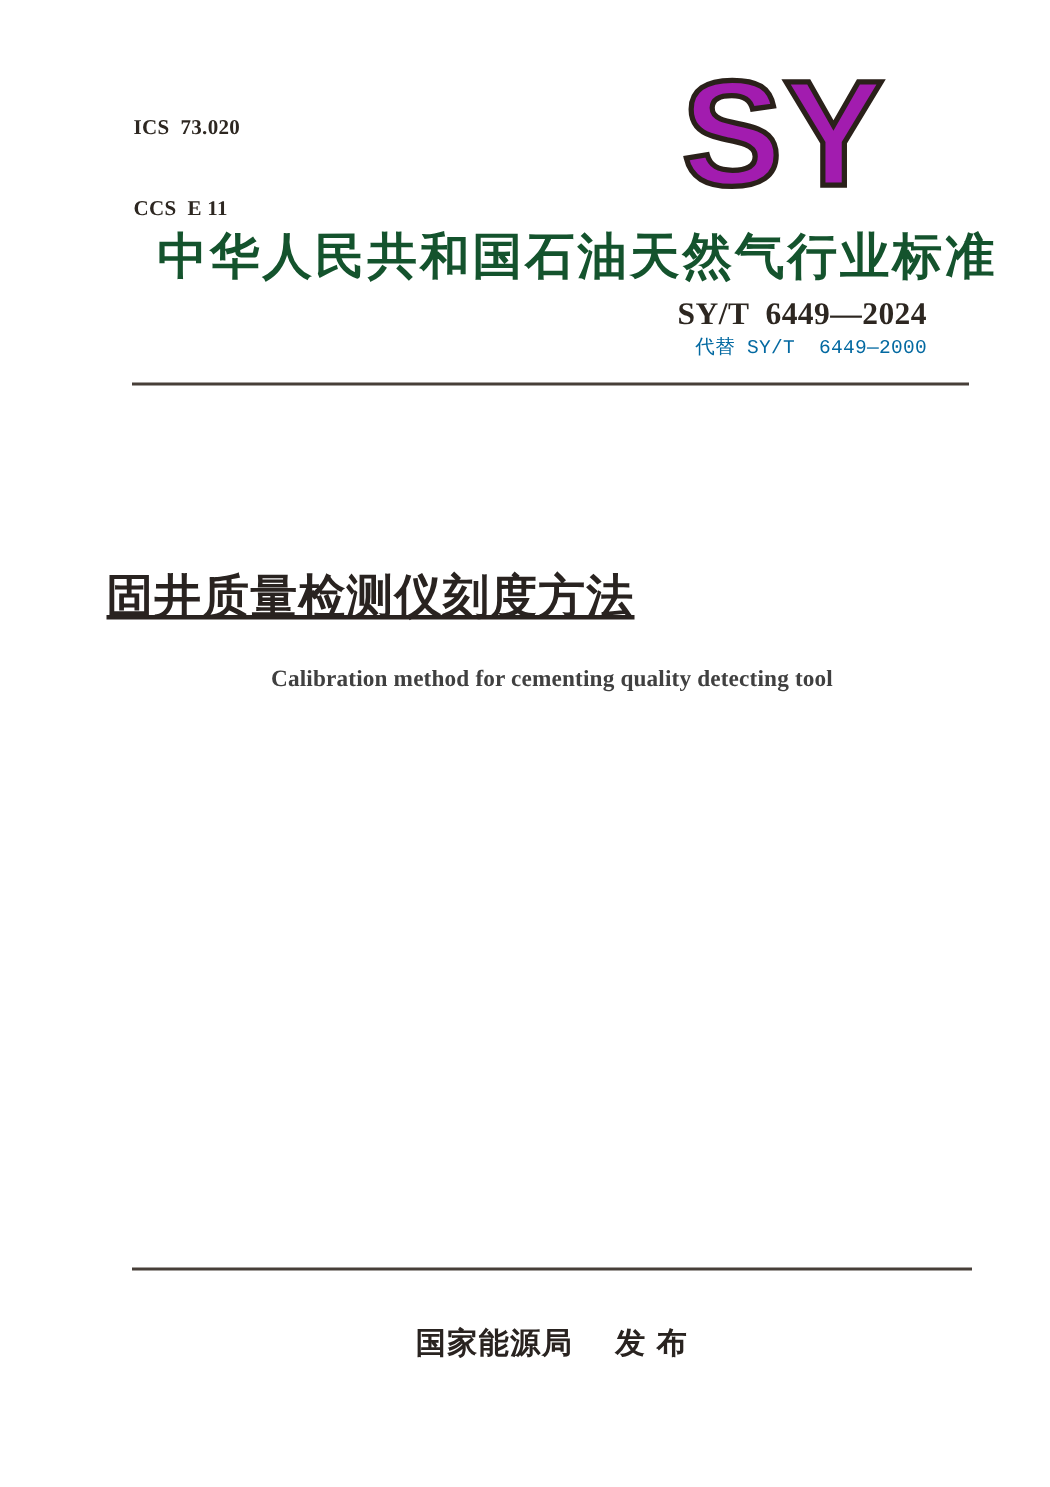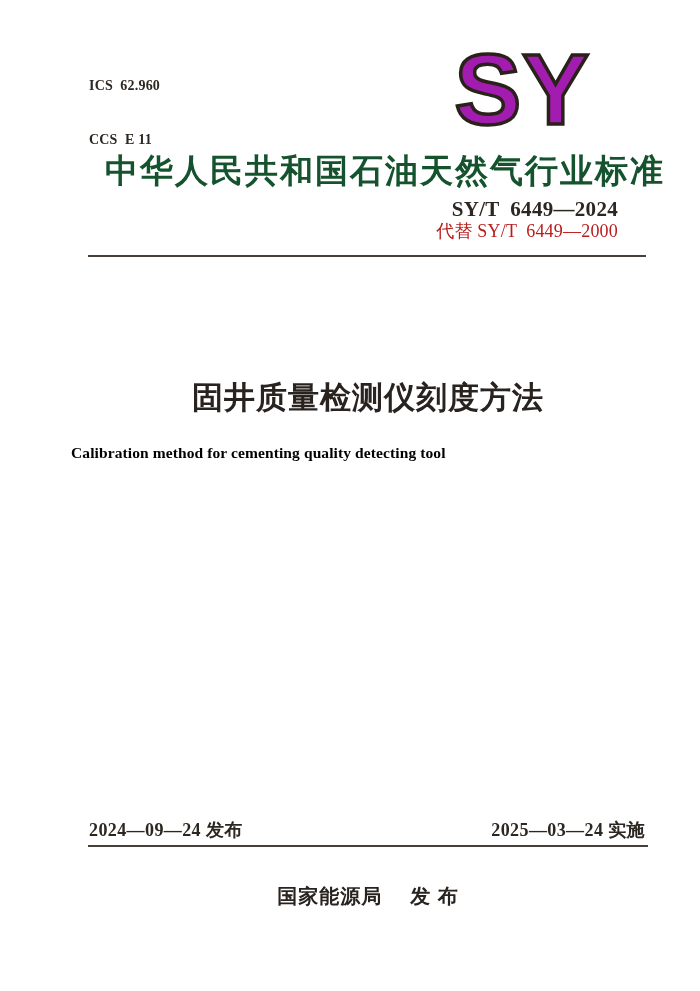--- a/index.html
+++ b/index.html
@@ -161,7 +161,7 @@
 <div class="page">
 
   <div class="ics-block">
-    <div>ICS  62.960</div>
+    <div>ICS  73.020</div>
     <div>CCS  E 11</div>
   </div>
 

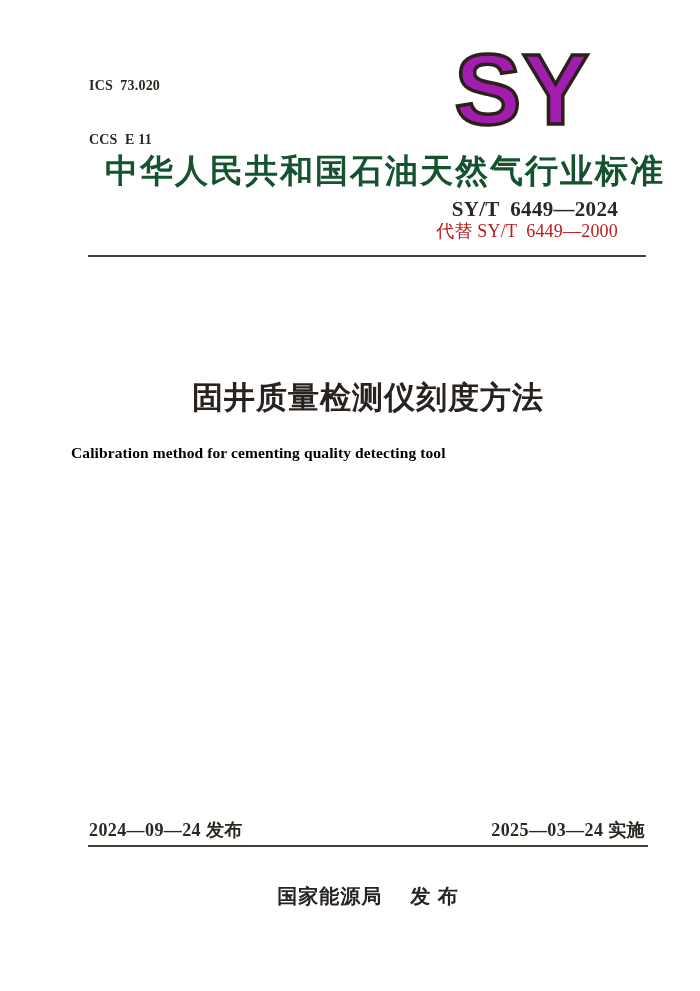--- a/index.html
+++ b/index.html
@@ -78,12 +78,12 @@
     position: absolute;
     right: 82px;
     top: 223px;
-    font-family: Liberation Serif, serif;
-    font-size: 18px;
+    font-family: Liberation Mono, monospace;
+    font-size: 13px;
     line-height: 17px;
     letter-spacing: 0.2px;
     white-space: pre;
-    color: #b91c1c;
+    color: #0369a1;
   }
 
   .rule {

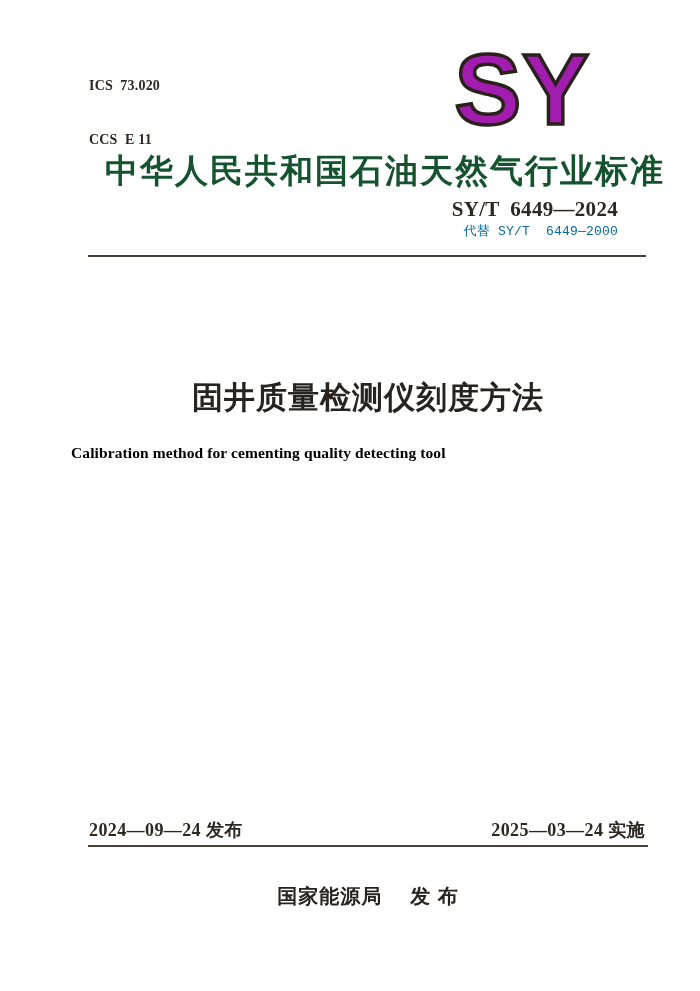--- a/index.html
+++ b/index.html
@@ -101,13 +101,13 @@
     top: 379px;
     width: 594px;
     margin: 0;
-    text-align: center;
     font-family: "Liberation Sans", sans-serif;
     font-weight: bold;
     font-size: 31px;
     line-height: 38px;
     letter-spacing: 1px;
     color: #292320;
+    text-decoration: underline;
   }
 
   .doc-title-en {

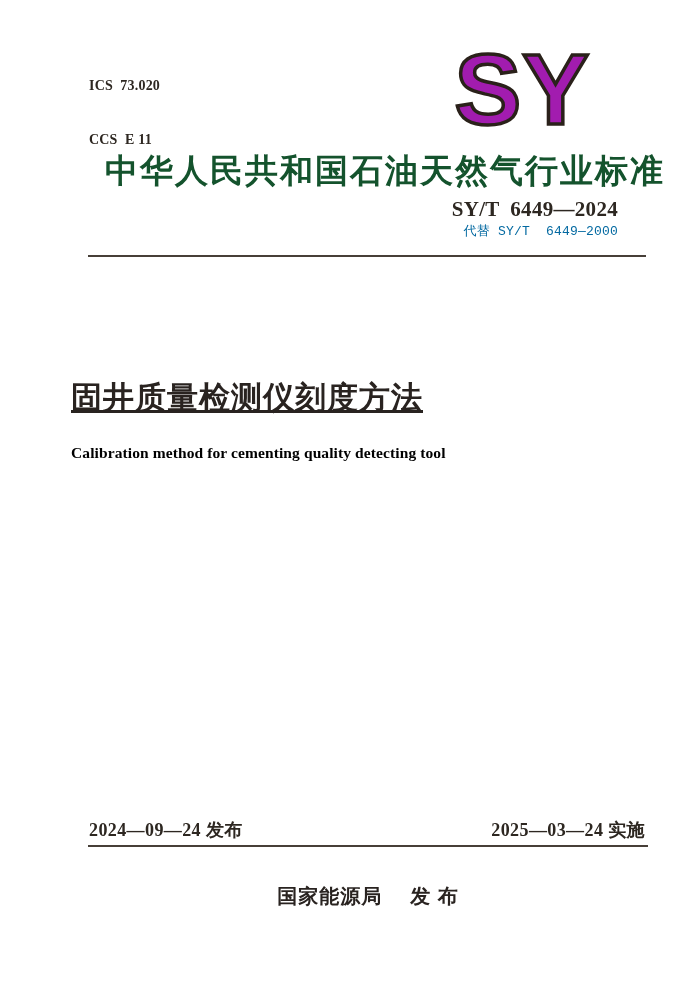--- a/index.html
+++ b/index.html
@@ -115,12 +115,13 @@
     left: 71px;
     top: 443px;
     width: 594px;
+    text-align: center;
     font-family: "Liberation Serif", serif;
     font-weight: bold;
     font-size: 15.5px;
     line-height: 20px;
     letter-spacing: 0.1px;
-    color: #000000;
+    color: #404040;
   }
 
   .dates-row {

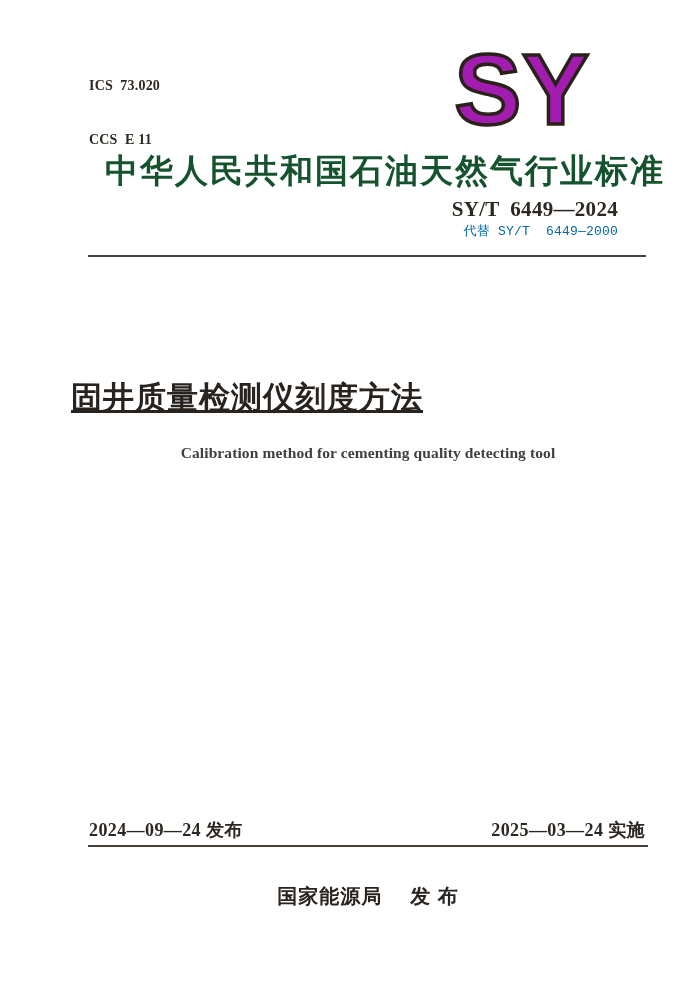--- a/index.html
+++ b/index.html
@@ -180,10 +180,6 @@
 
   <div class="doc-title-en">Calibration method for cementing quality detecting tool</div>
 
-  <div class="dates-row">
-    <span>2024—09—24 发布</span>
-    <span>2025—03—24 实施</span>
-  </div>
 
   <div class="rule rule-bottom"></div>
 

